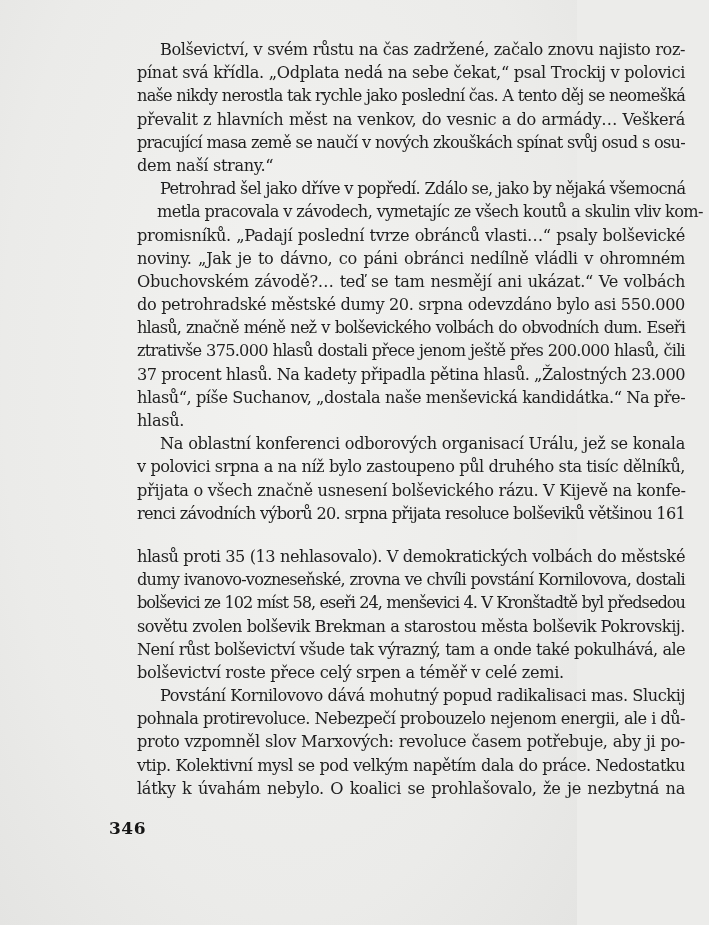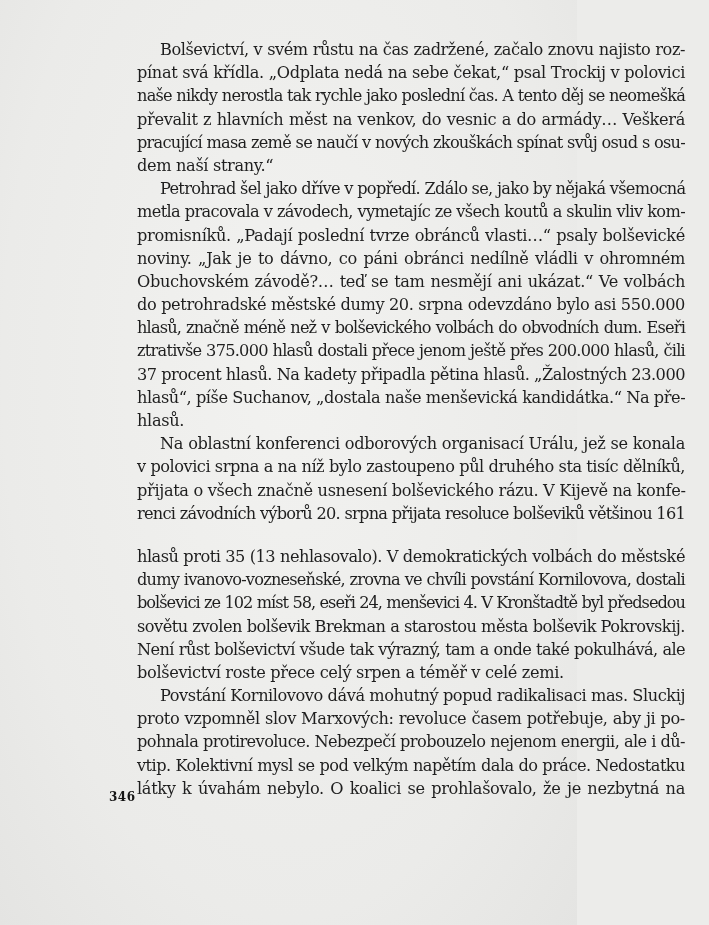--- a/index.html
+++ b/index.html
@@ -73,7 +73,7 @@
 
     <div>
       <span class="line indent" style="letter-spacing: -0.7px;">Petrohrad šel jako dříve v popředí. Zdálo se, jako by nějaká všemocná</span>
-      <span class="line" style="letter-spacing: -0.65px;">metla pracovala v závodech, vymetajíc ze všech koutů a skulin vliv kom-</span>
+      <span class="line" style="letter-spacing: -0.65px; margin-left: 20px;">metla pracovala v závodech, vymetajíc ze všech koutů a skulin vliv kom-</span>
       <span class="line">promisníků. „Padají poslední tvrze obránců vlasti…“ psaly bolševické</span>
       <span class="line">noviny. „Jak je to dávno, co páni obránci nedílně vládli v ohromném</span>
       <span class="line">Obuchovském závodě?… teď se tam nesmějí ani ukázat.“ Ve volbách</span>

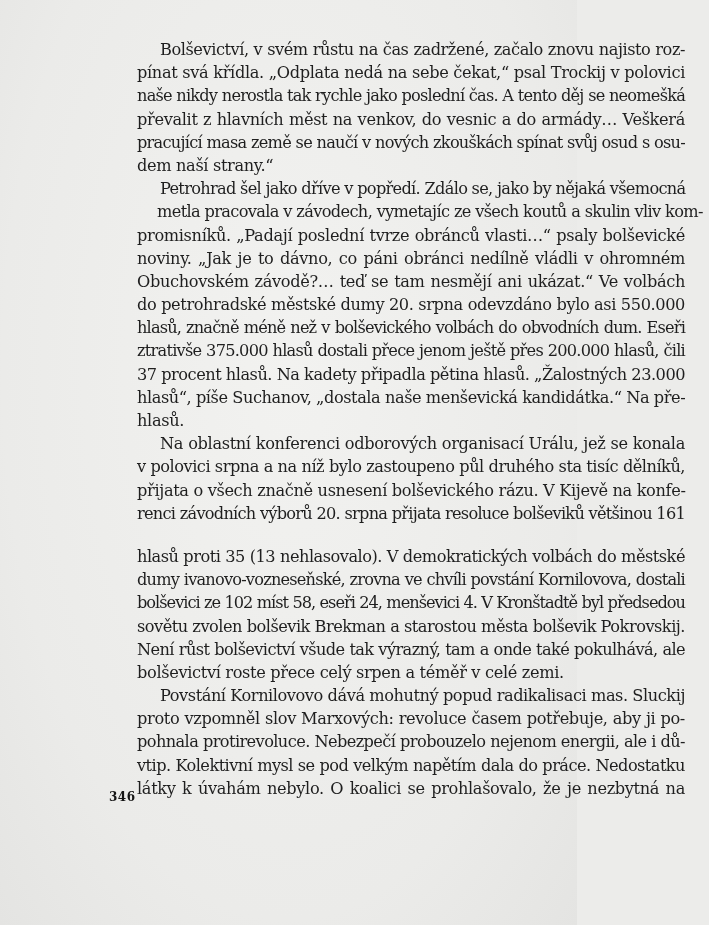--- a/index.html
+++ b/index.html
@@ -100,8 +100,8 @@
 
     <div>
       <span class="line indent" style="letter-spacing: -0.45px;">Povstání Kornilovovo dává mohutný popud radikalisaci mas. Sluckij</span>
+      <span class="line" style="letter-spacing: -0.6px;">pohnala protirevoluce. Nebezpečí probouzelo nejenom energii, ale i dů-</span>
       <span class="line">proto vzpomněl slov Marxových: revoluce časem potřebuje, aby ji po-</span>
-      <span class="line" style="letter-spacing: -0.6px;">pohnala protirevoluce. Nebezpečí probouzelo nejenom energii, ale i dů-</span>
       <span class="line" style="letter-spacing: -0.55px;">vtip. Kolektivní mysl se pod velkým napětím dala do práce. Nedostatku</span>
       <span class="line">látky k úvahám nebylo. O koalici se prohlašovalo, že je nezbytná na</span>
     </div>

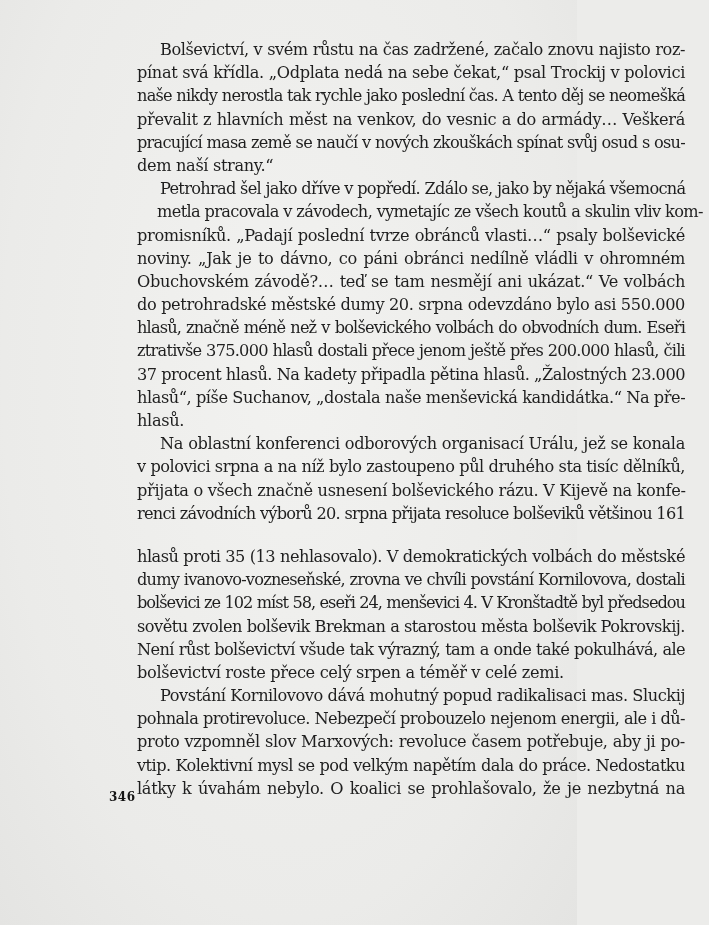--- a/index.html
+++ b/index.html
@@ -48,10 +48,10 @@
   .page-number {
     position: absolute;
     left: 109px;
-    top: 790px;
+    top: 818px;
     font-family: "DejaVu Serif", "Liberation Serif", serif;
     font-weight: bold;
-    font-size: 12px;
+    font-size: 17px;
     color: #151515;
     letter-spacing: 0.5px;
   }

